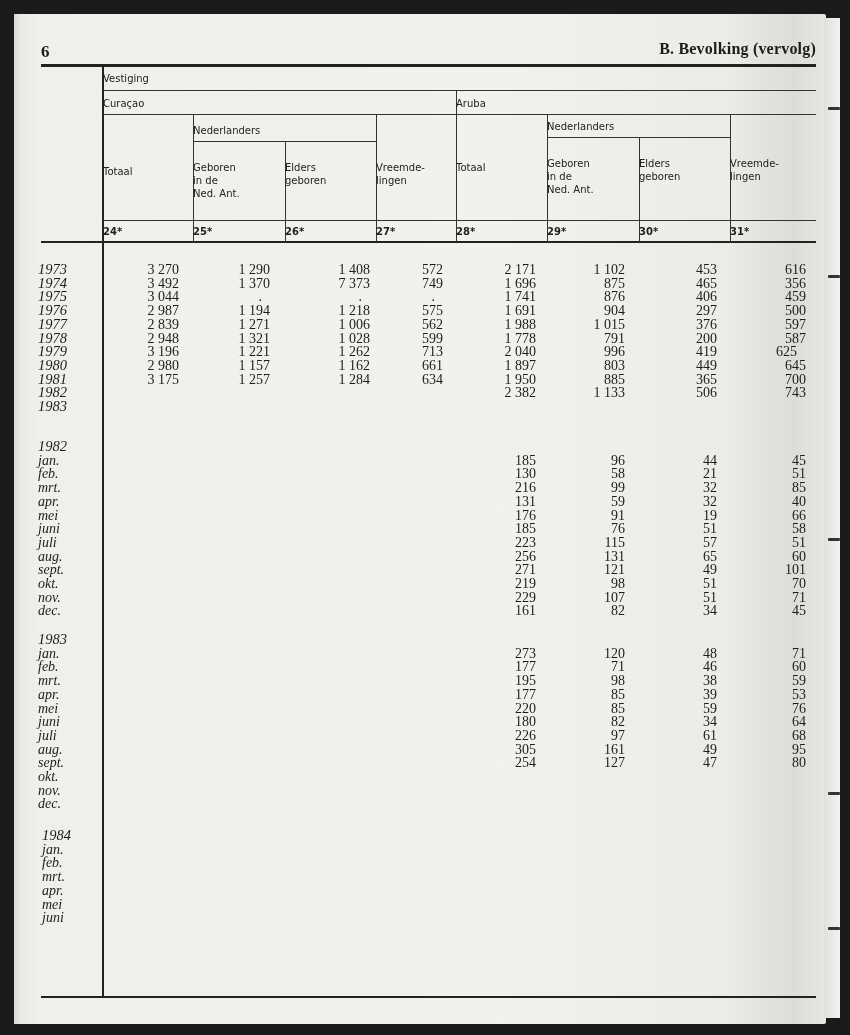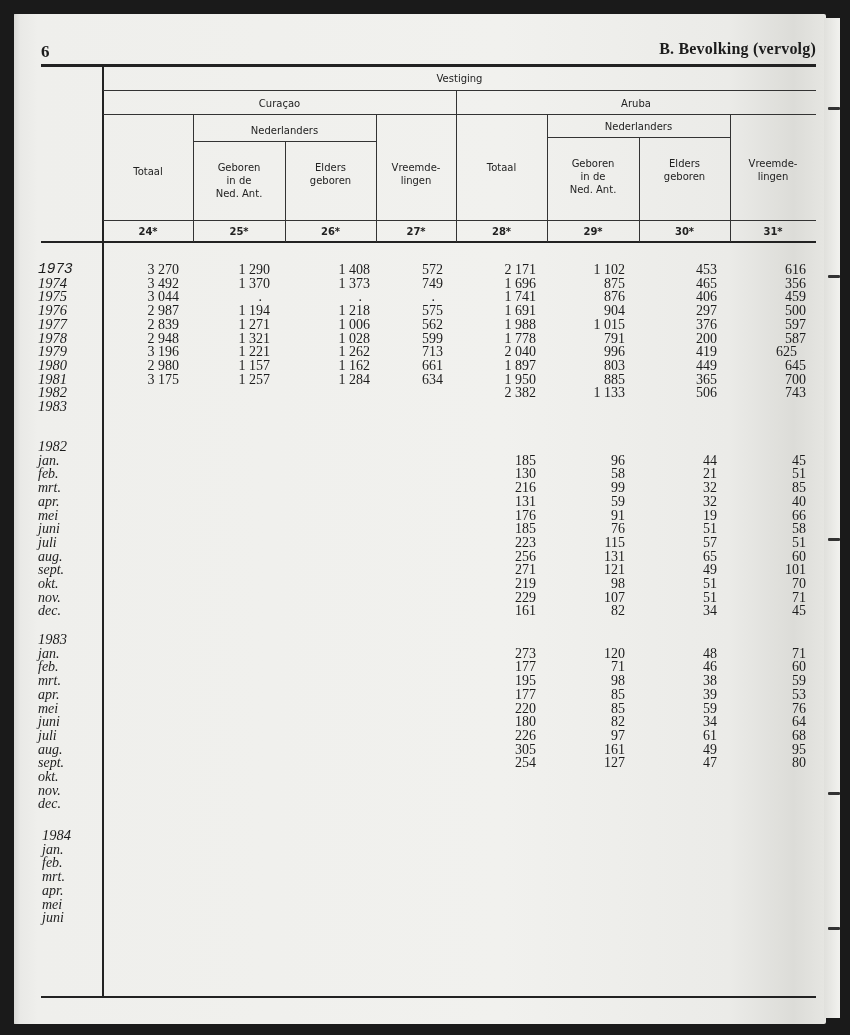--- a/index.html
+++ b/index.html
@@ -32,7 +32,7 @@
   .rule { position: absolute; background: #222; }
 
   
-  .hdr { position: absolute; font-family: "DejaVu Sans", sans-serif; font-size: 10px; color: #222; text-align: center; line-height: 13px; }
+  .hdr { position: absolute; font-family: "DejaVu Sans", sans-serif; font-size: 10px; color: #222; text-align: left; line-height: 13px; }
   .vline { position: absolute; width: 1px; background: #333; }
   .hline { position: absolute; height: 1px; background: #333; }
 

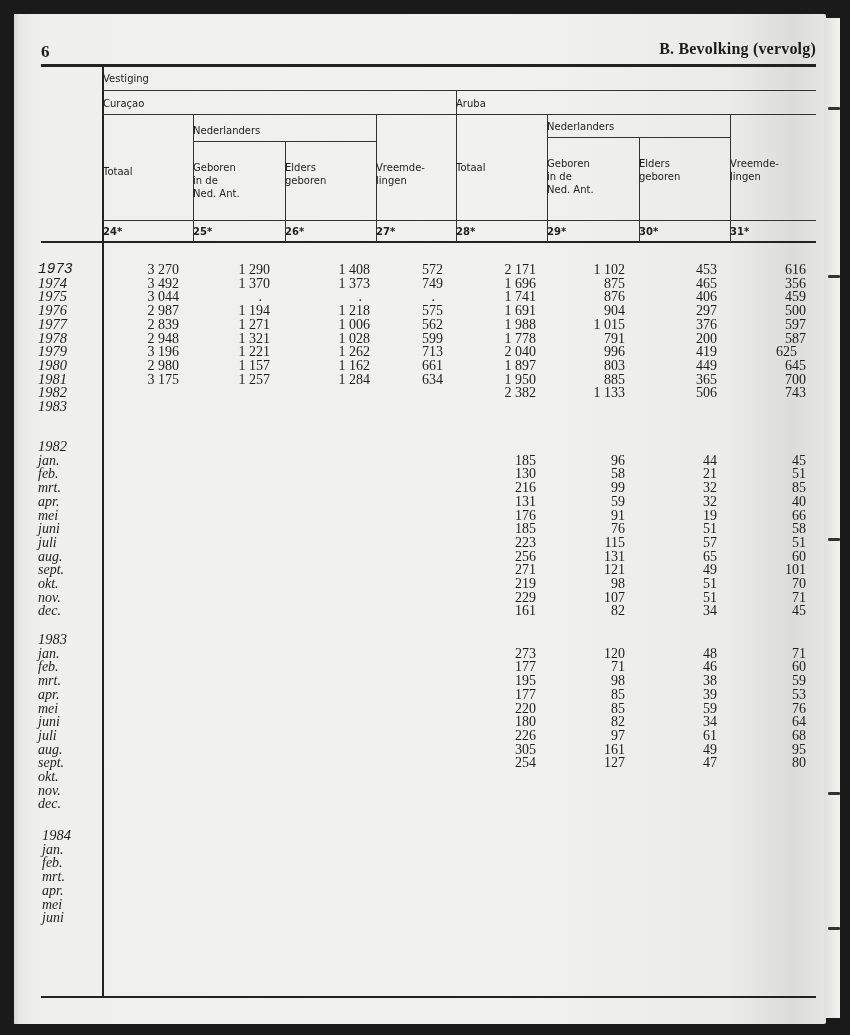--- a/index.html
+++ b/index.html
@@ -123,7 +123,7 @@
 <div class="hdr" style="left:730px; width:86px; top:225px; font-weight:bold;">31*</div>
 
 <div id="body-rows">
-    <div class="row-label year" style="top: 263px; font-family: Liberation Mono, monospace;">1973</div>
+    <div class="row-label year" style="top: 263px;">1973</div>
     <div class="num" style="top: 263px; right: 671px;">3 270</div>
     <div class="num" style="top: 263px; right: 580px;">1 290</div>
     <div class="num" style="top: 263px; right: 480px;">1 408</div>

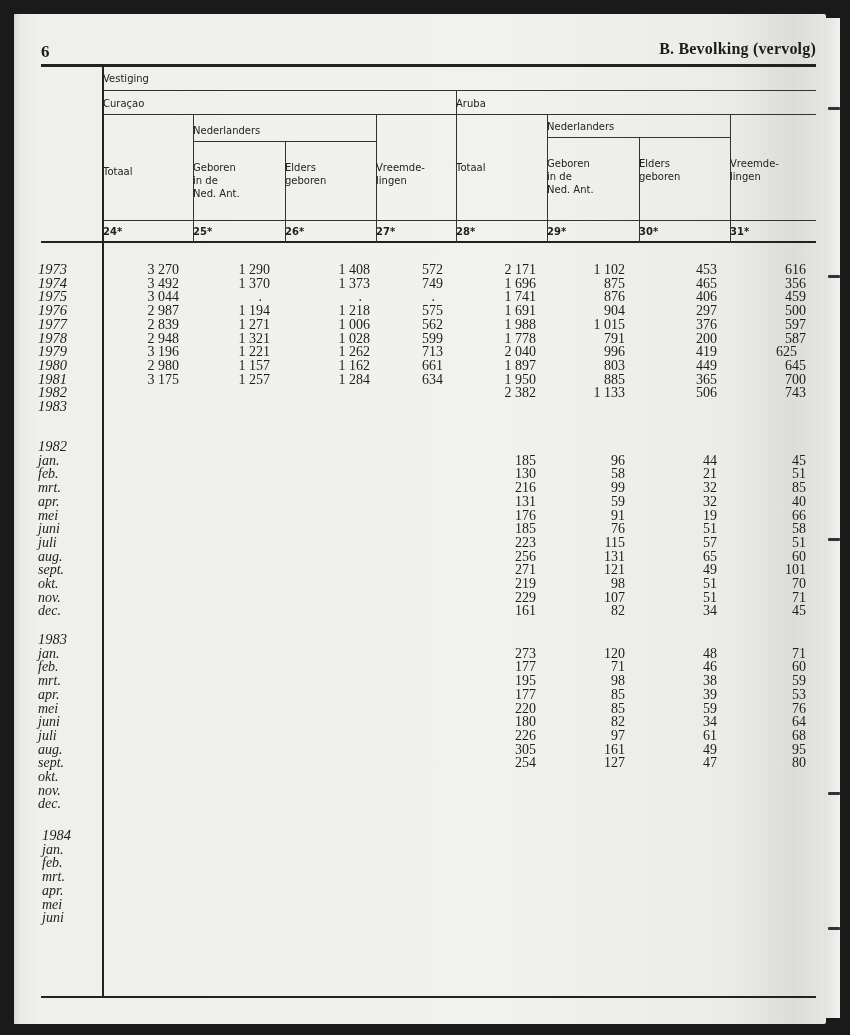--- a/index.html
+++ b/index.html
@@ -135,7 +135,7 @@
     <div class="row-label year" style="top: 276.7px;">1974</div>
     <div class="num" style="top: 276.7px; right: 671px;">3 492</div>
     <div class="num" style="top: 276.7px; right: 580px;">1 370</div>
-    <div class="num" style="top: 276.7px; right: 480px;">1 373</div>
+    <div class="num" style="top: 276.7px; right: 480px;">7 373</div>
     <div class="num" style="top: 276.7px; right: 407px;">749</div>
     <div class="num" style="top: 276.7px; right: 314px;">1 696</div>
     <div class="num" style="top: 276.7px; right: 225px;">875</div>

